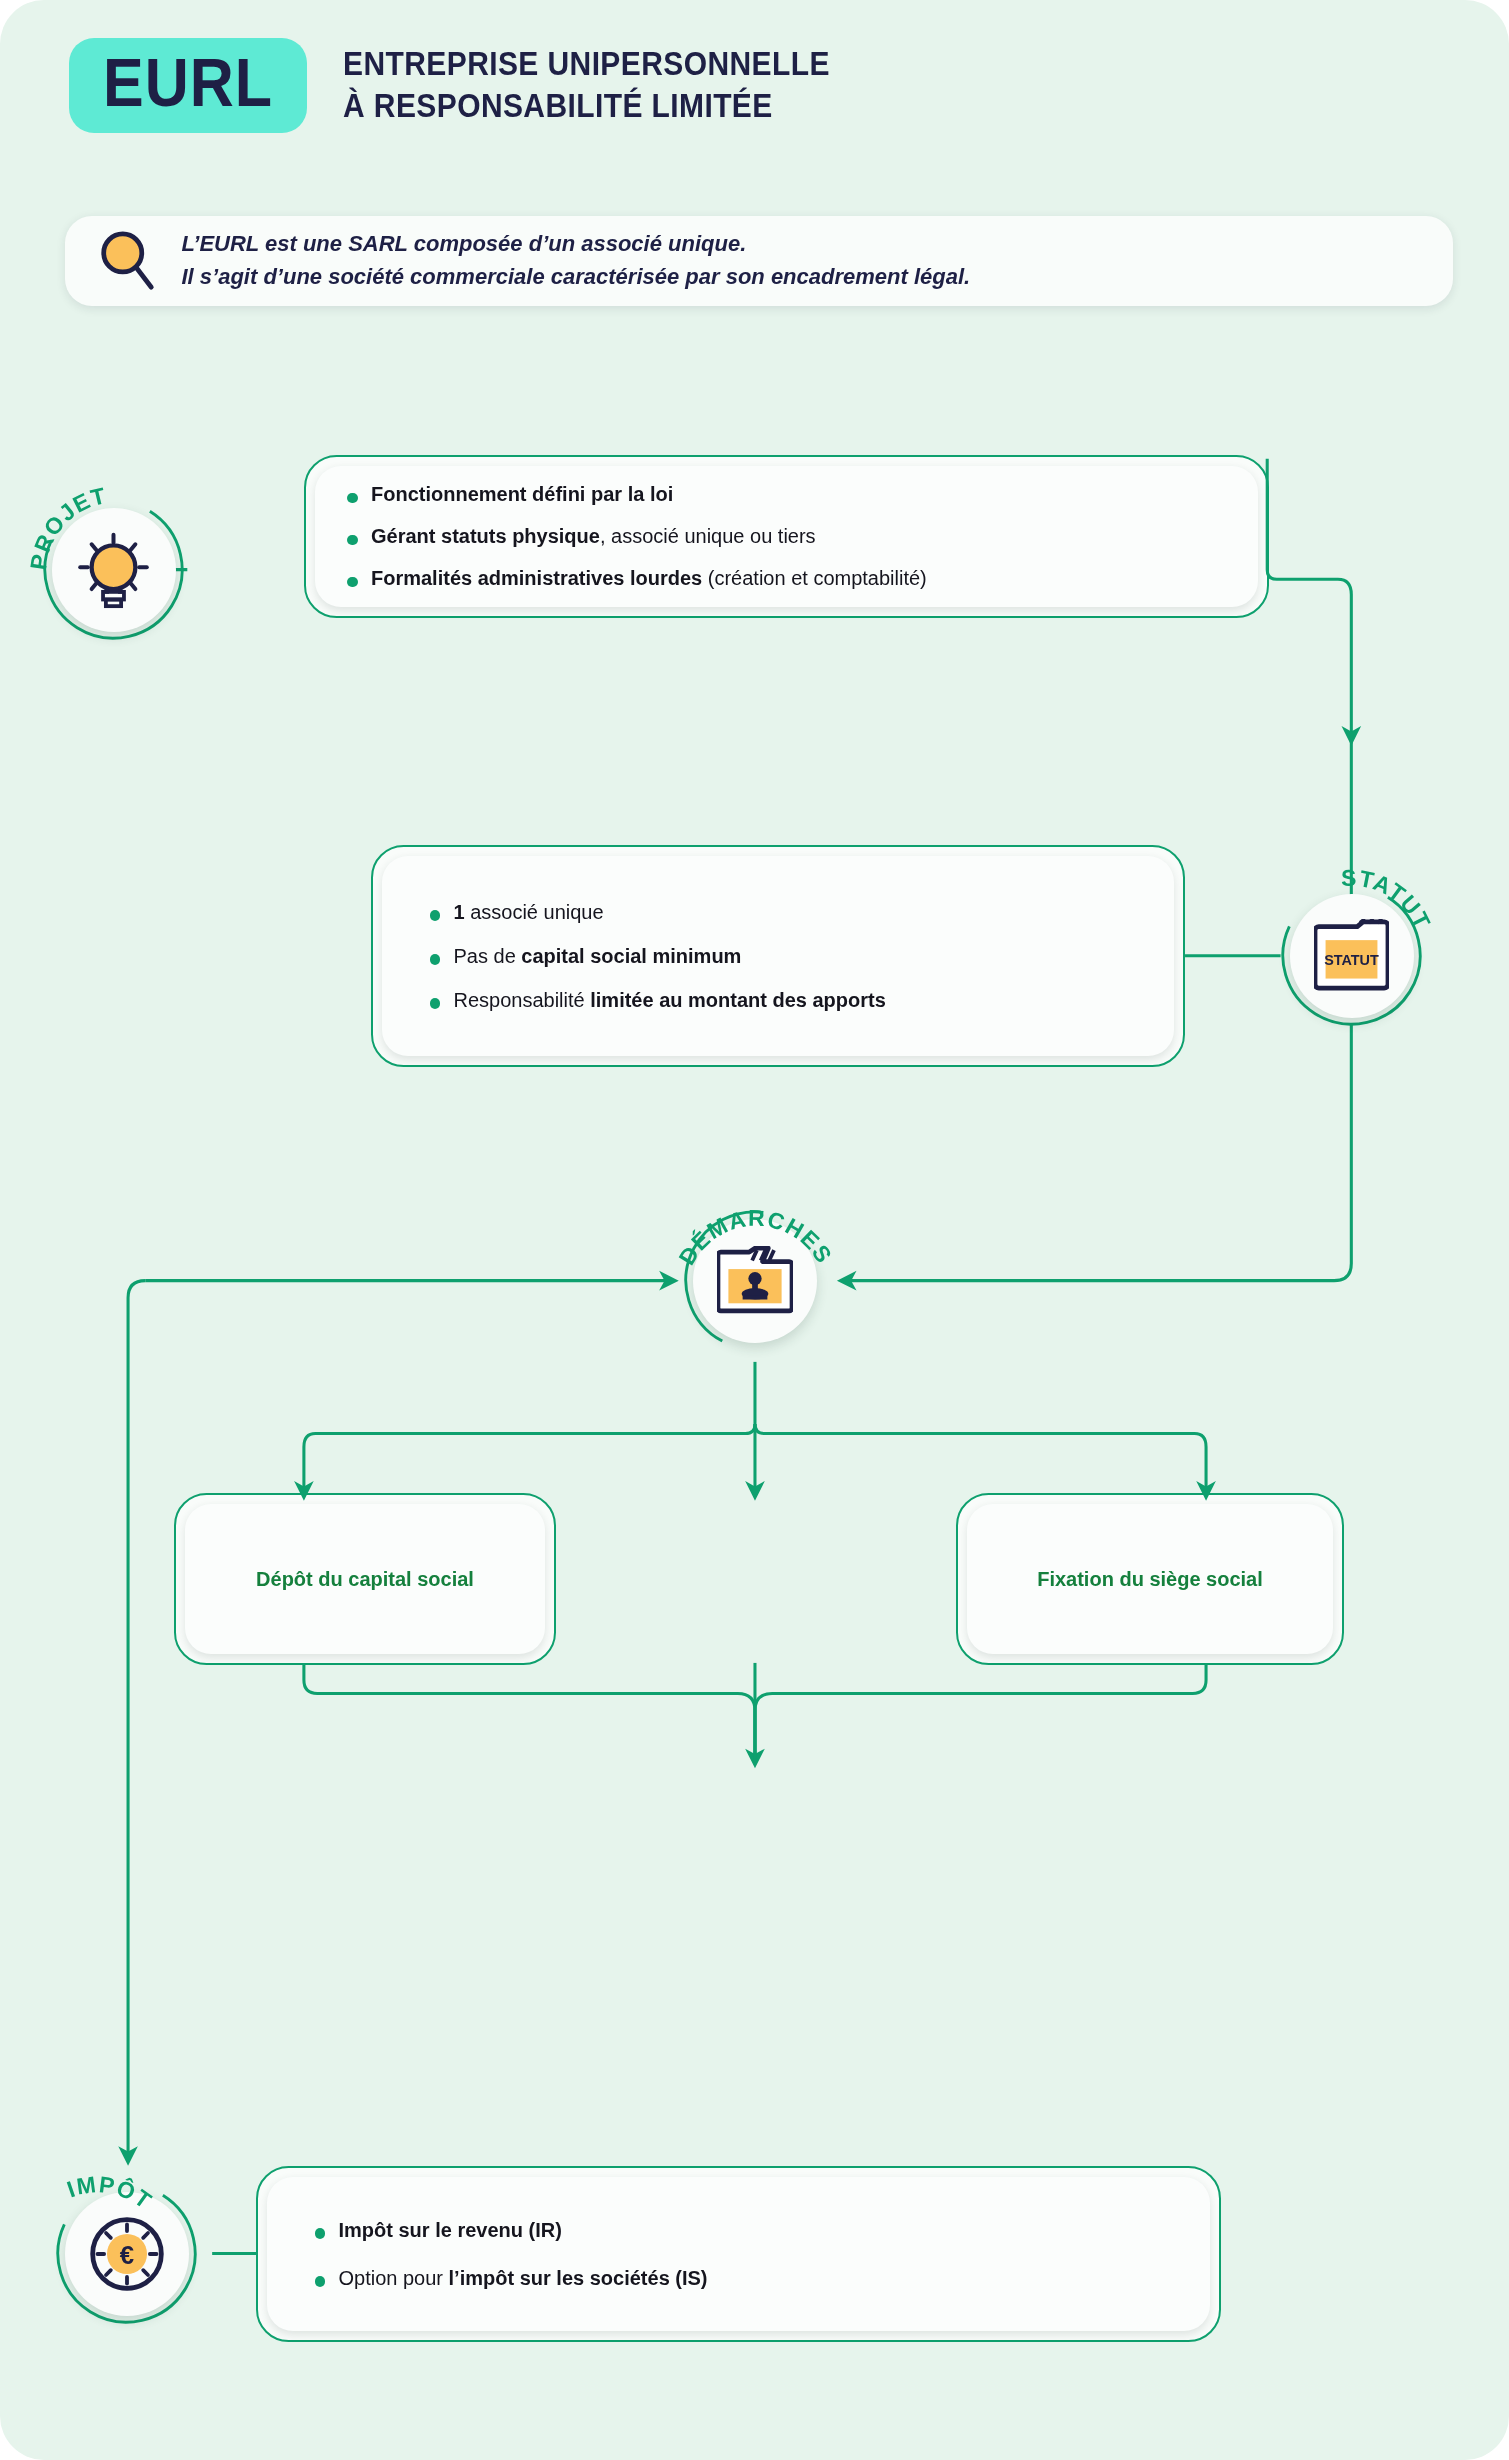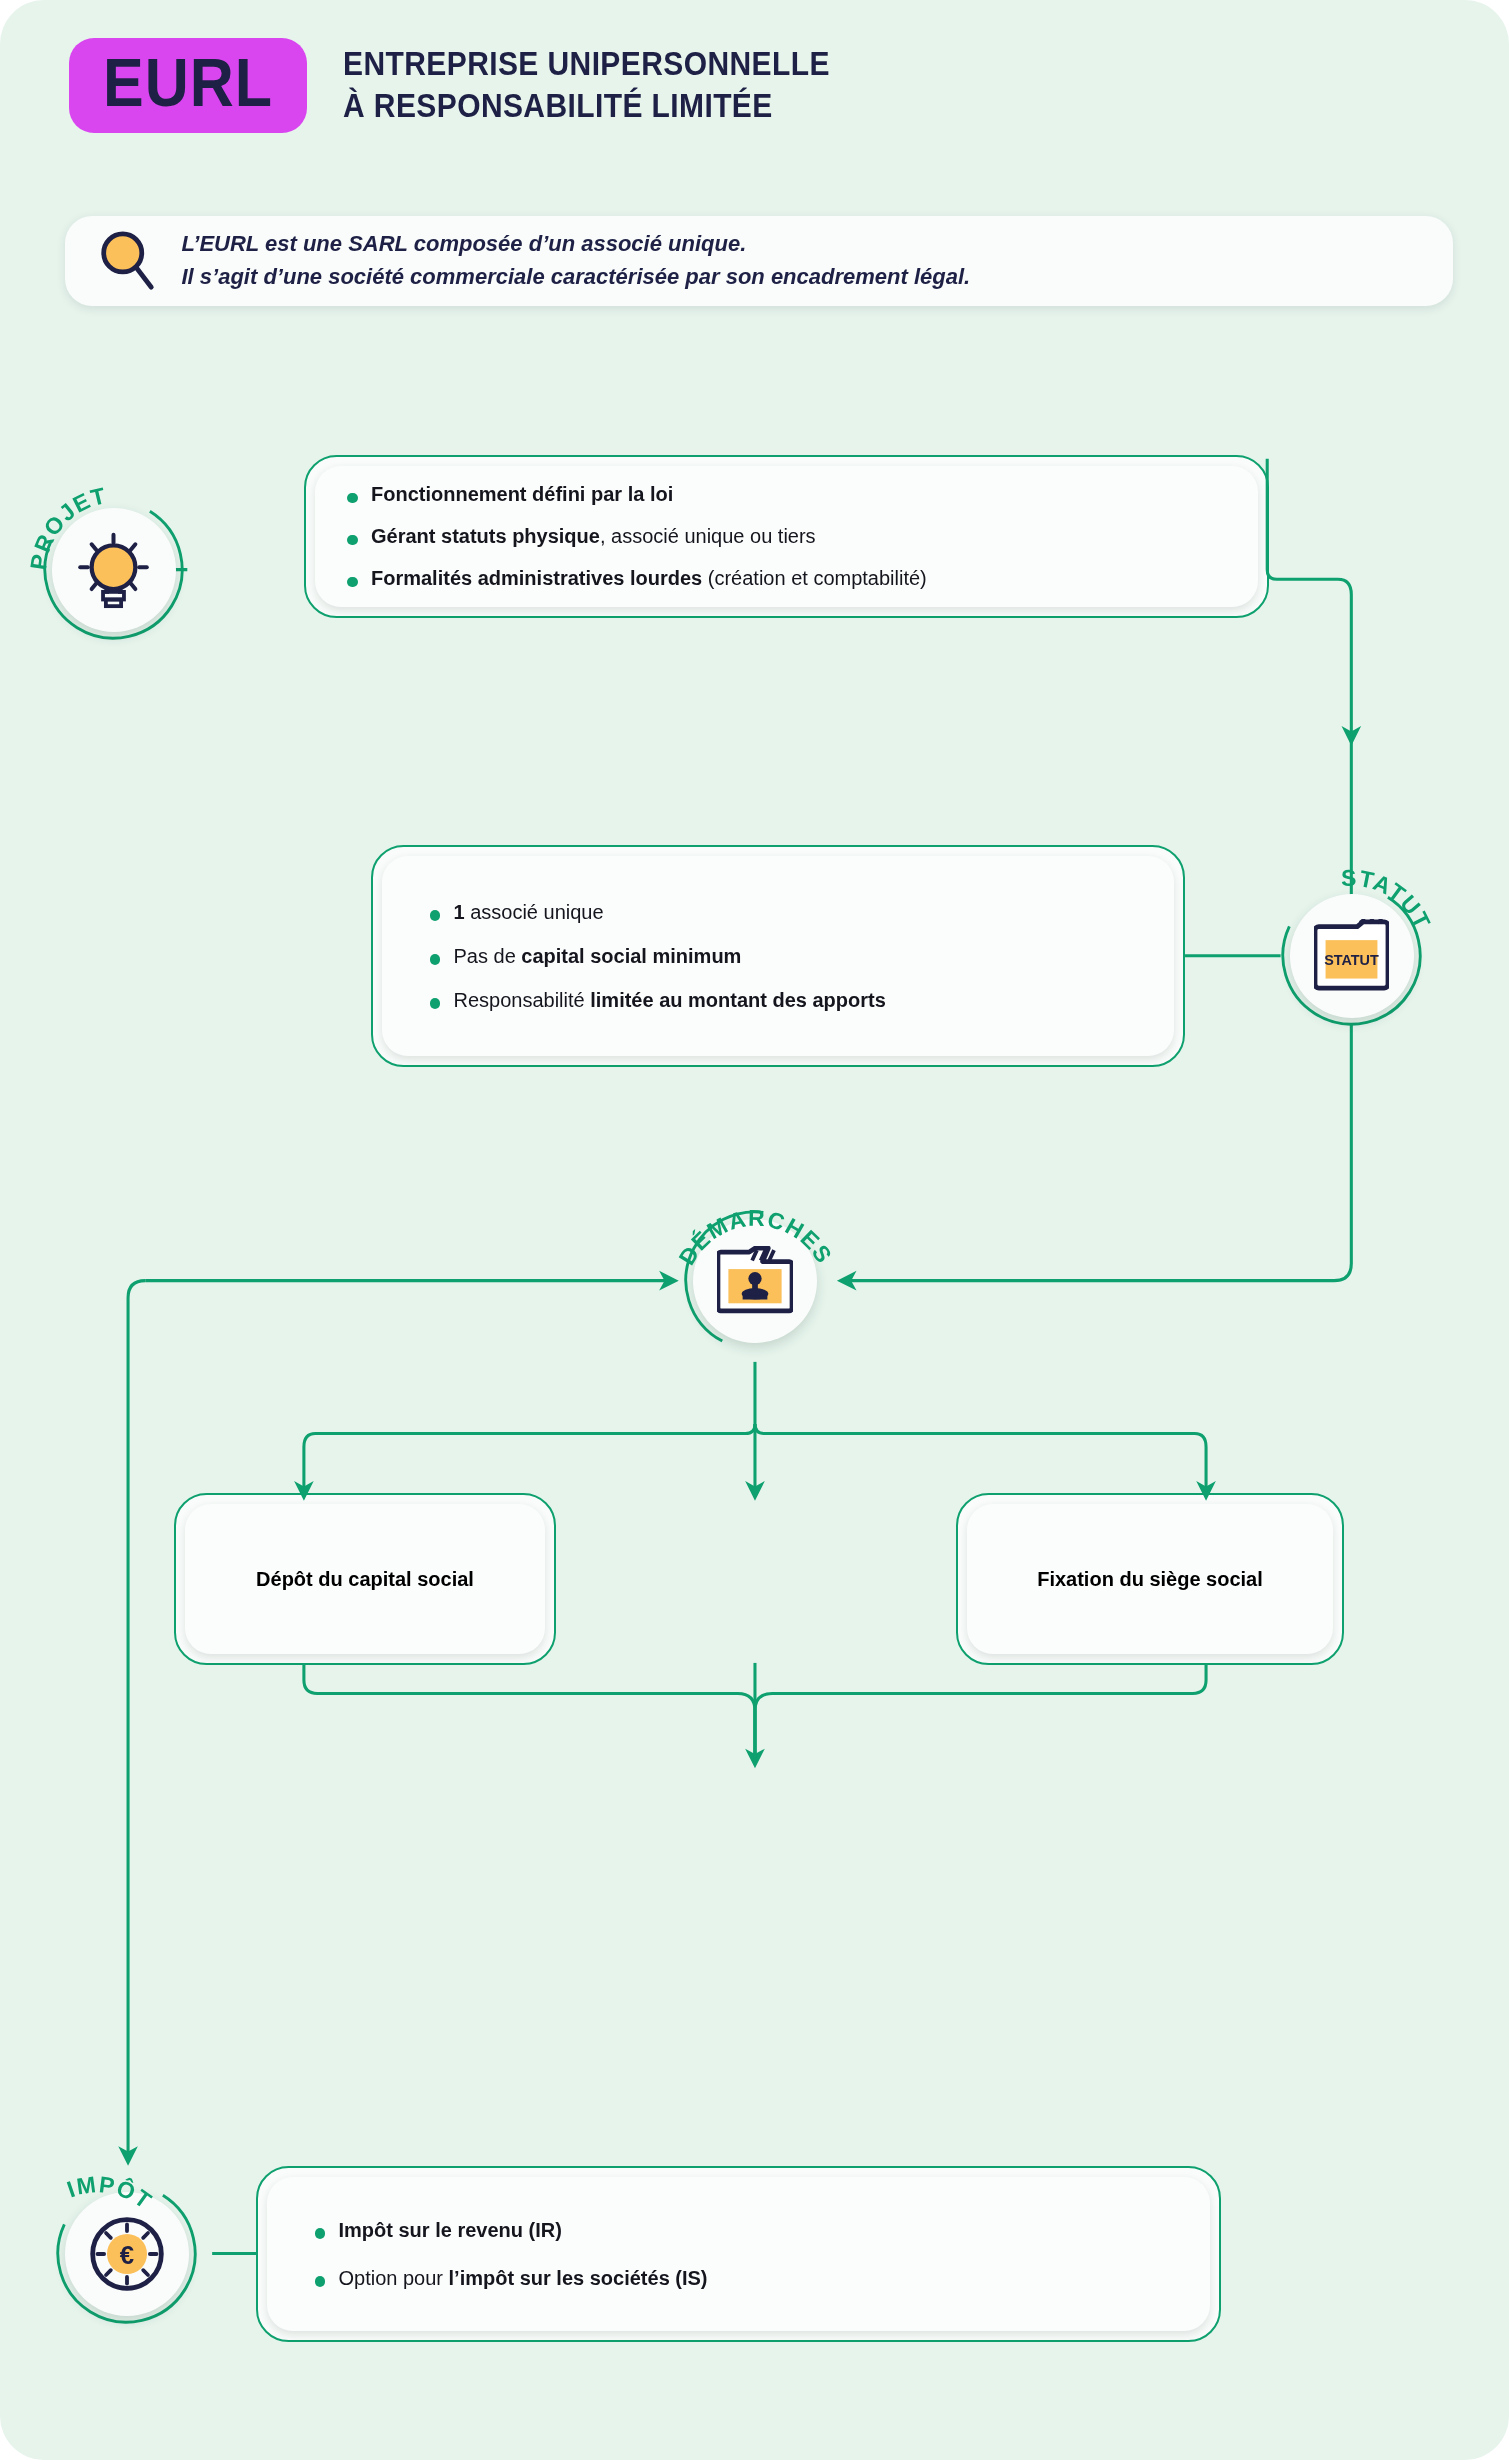--- a/index.html
+++ b/index.html
@@ -22,7 +22,7 @@
     display:flex; align-items:center; gap:36px;
   }
   #eurl-badge{
-    background:#d946ef;
+    background:#5eead4;
     border-radius:25px;
     padding:15.3px 34px 19px;
     display:flex; align-items:center; justify-content:center;

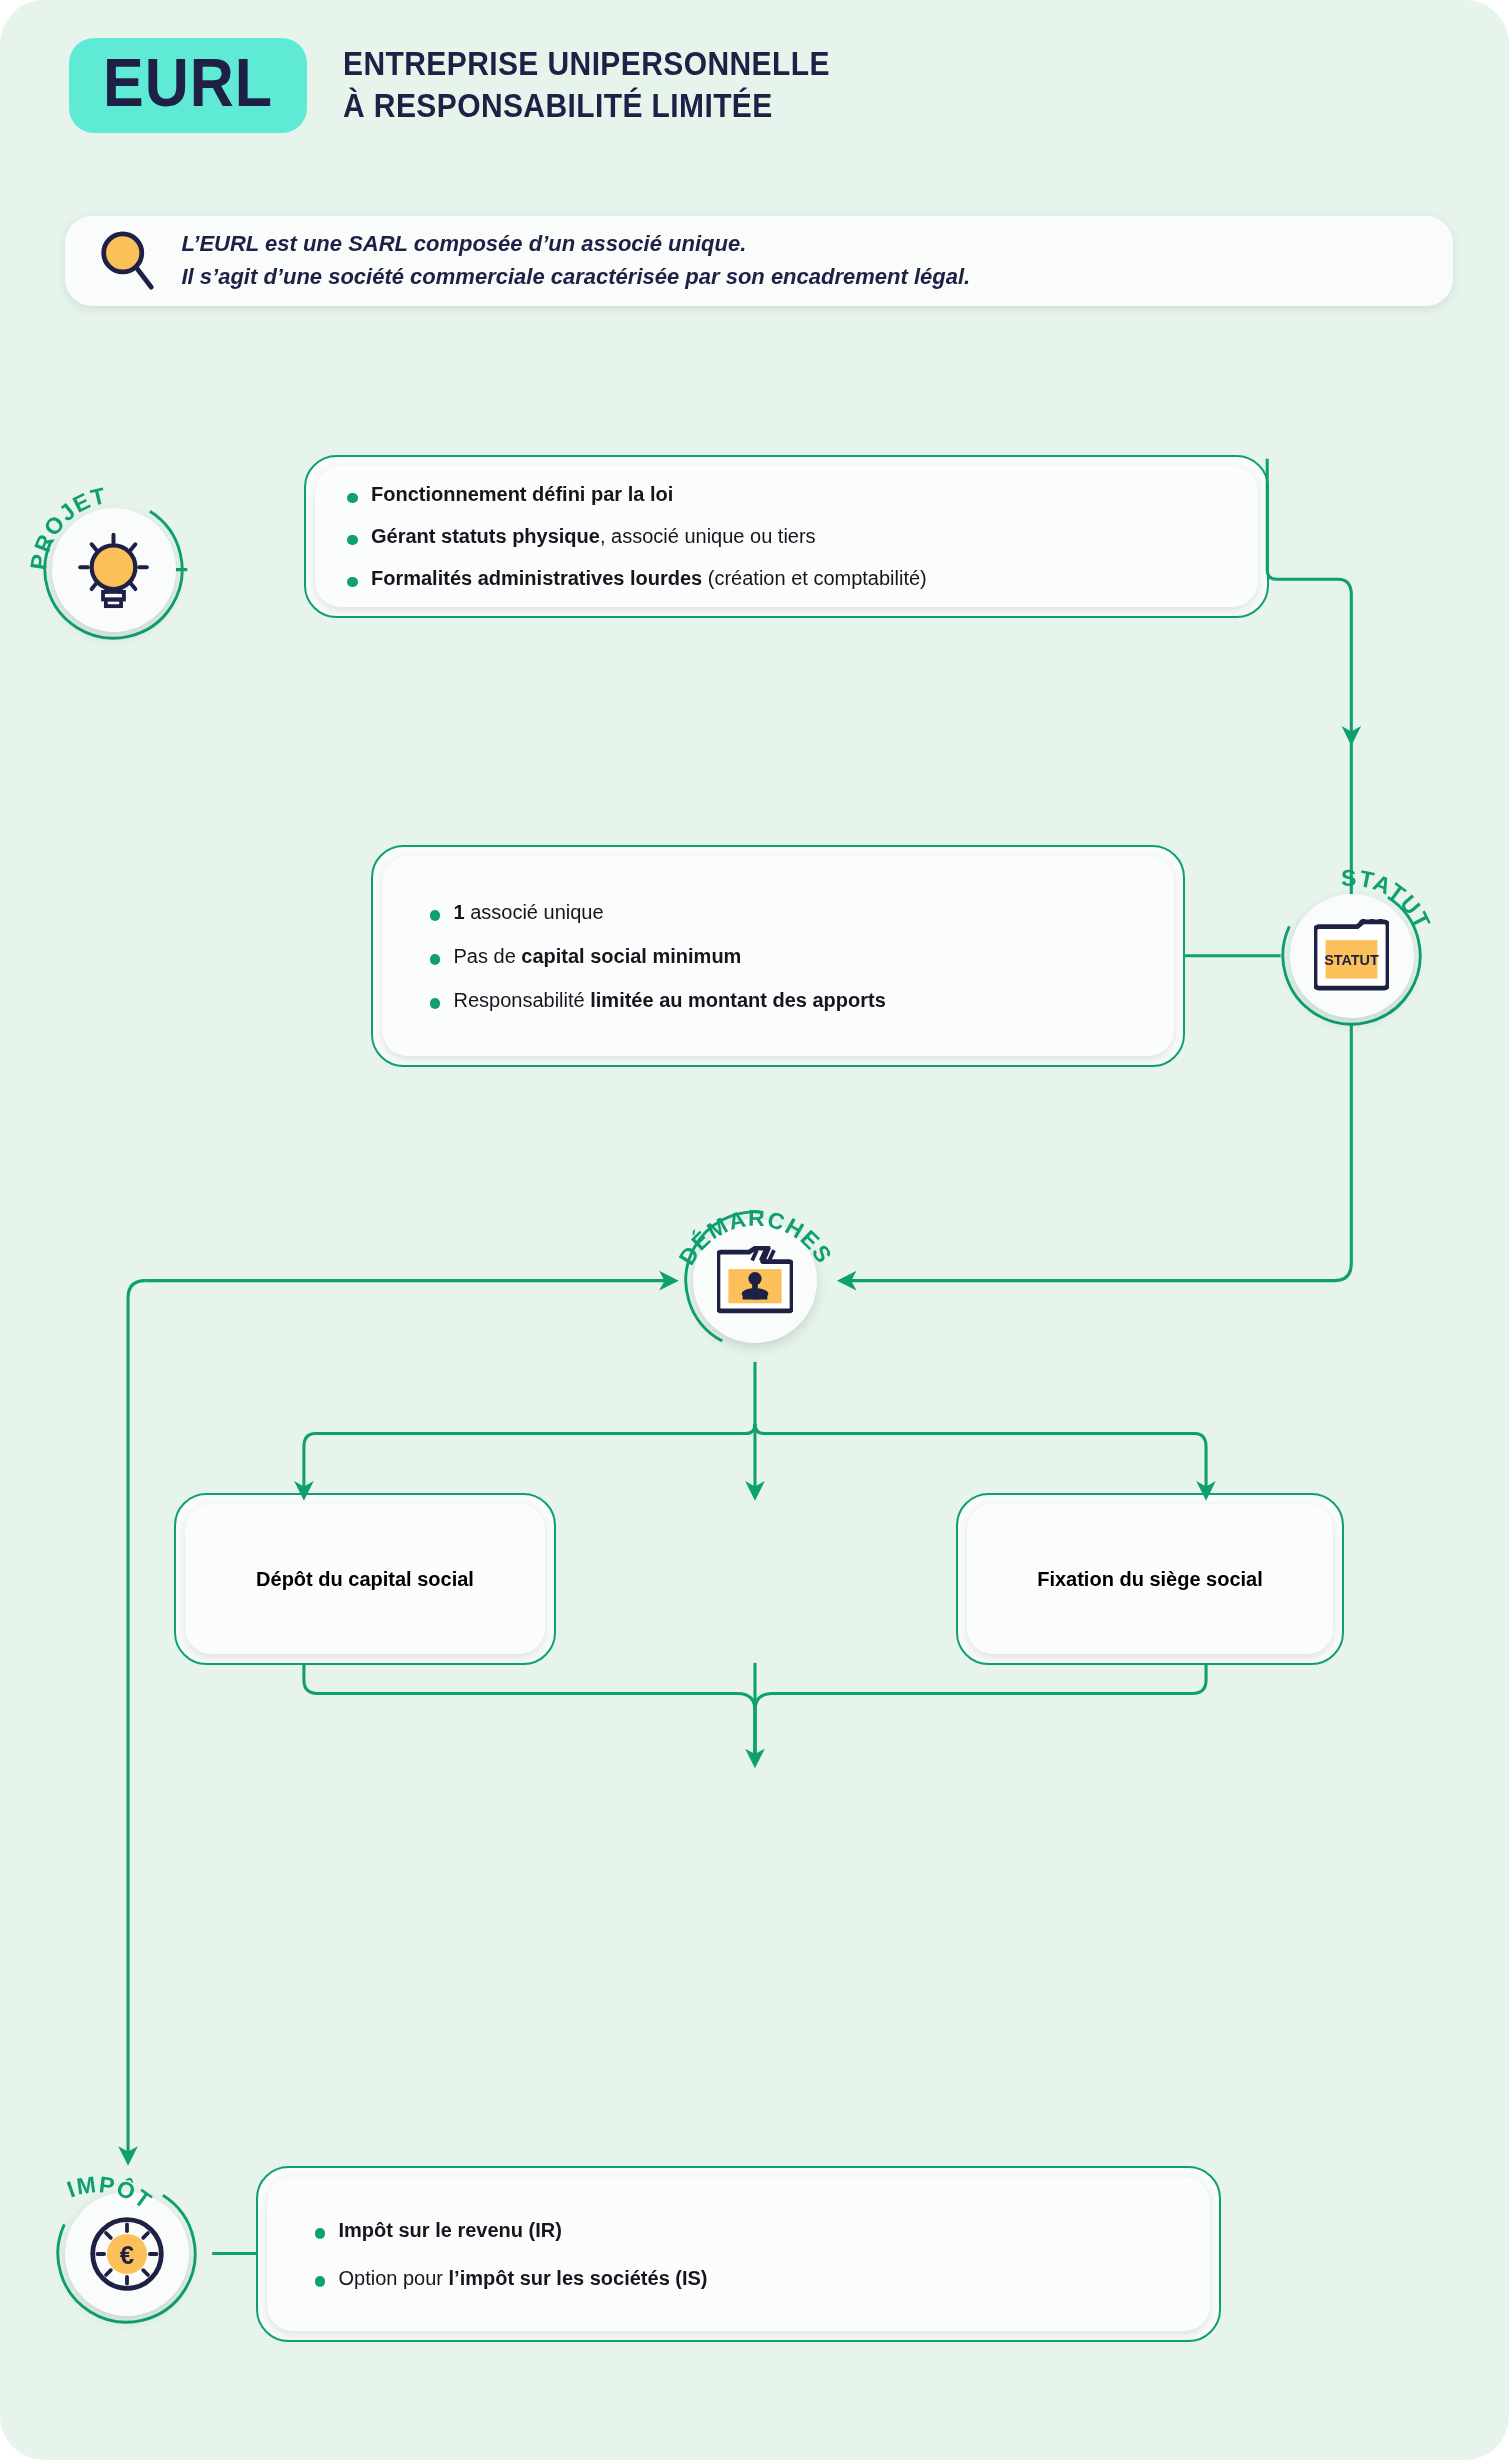--- a/index.html
+++ b/index.html
@@ -91,7 +91,7 @@
   }
   
   .sbox-label{
-    text-align:center; font-weight:bold; font-size:20px; color:#000000;
+    text-align:center; font-weight:bold; font-size:20px; color:#15803d;
   }
   
   #decl-title{

